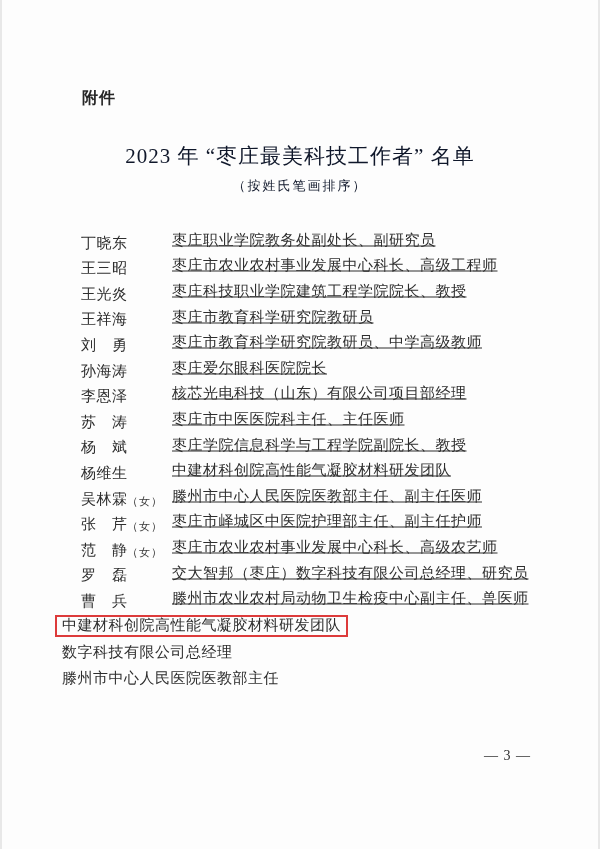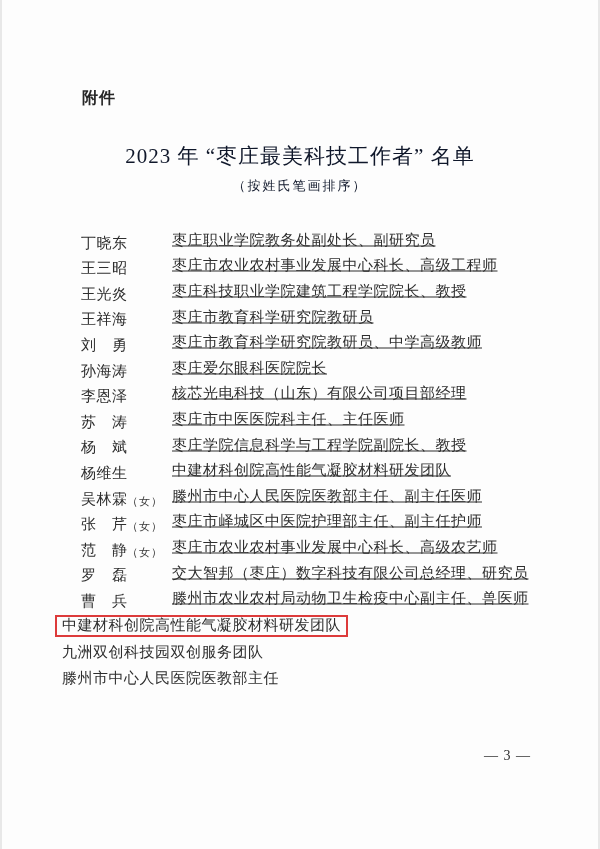--- a/index.html
+++ b/index.html
@@ -193,7 +193,7 @@
       <span class="highlight-box"><span class="team-name">中建材科创院高性能气凝胶材料研发团队</span></span>
     </div>
     <div class="row team">
-      <span class="team-name">九洲双创科技园双创服务团队</span>
+      <span class="team-name">数字科技有限公司总经理</span>
     </div>
     <div class="row team">
       <span class="team-name">滕州市中心人民医院医教部主任</span>

